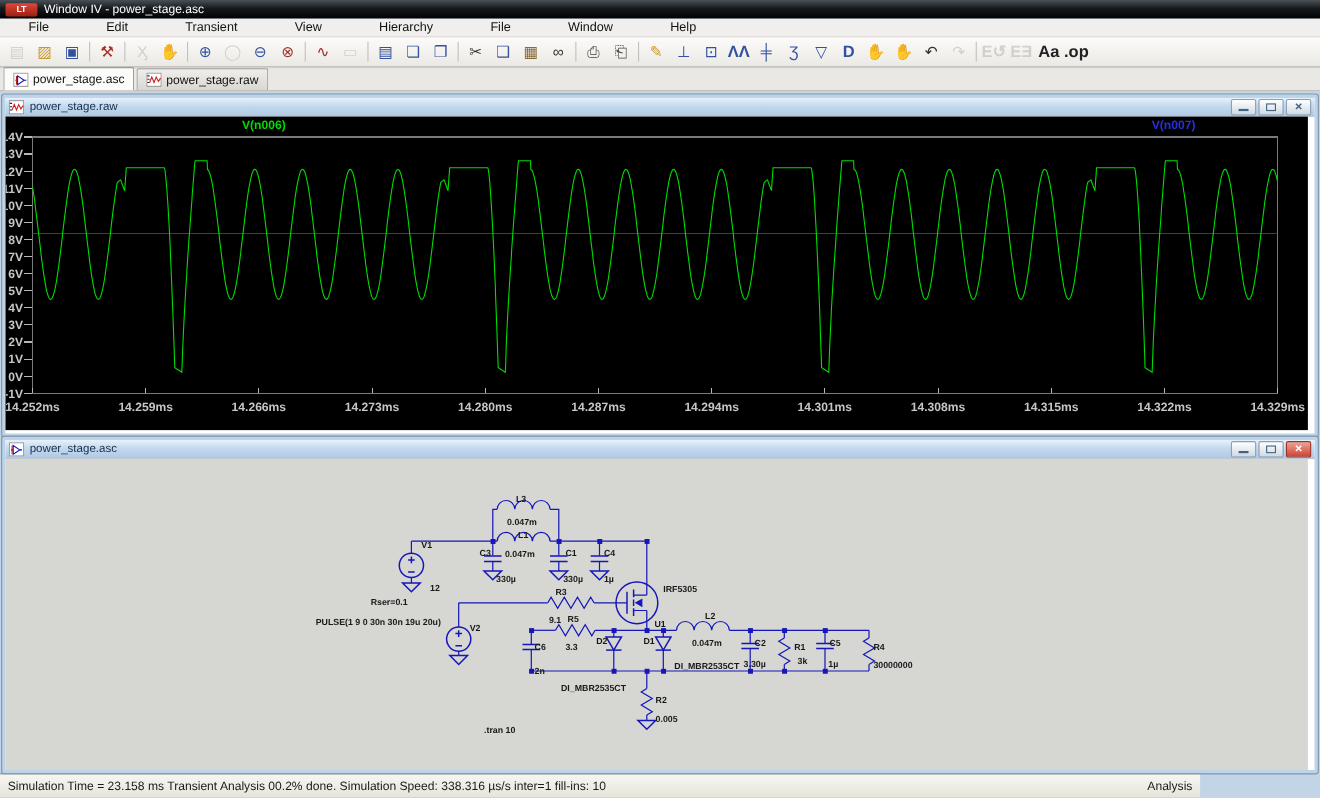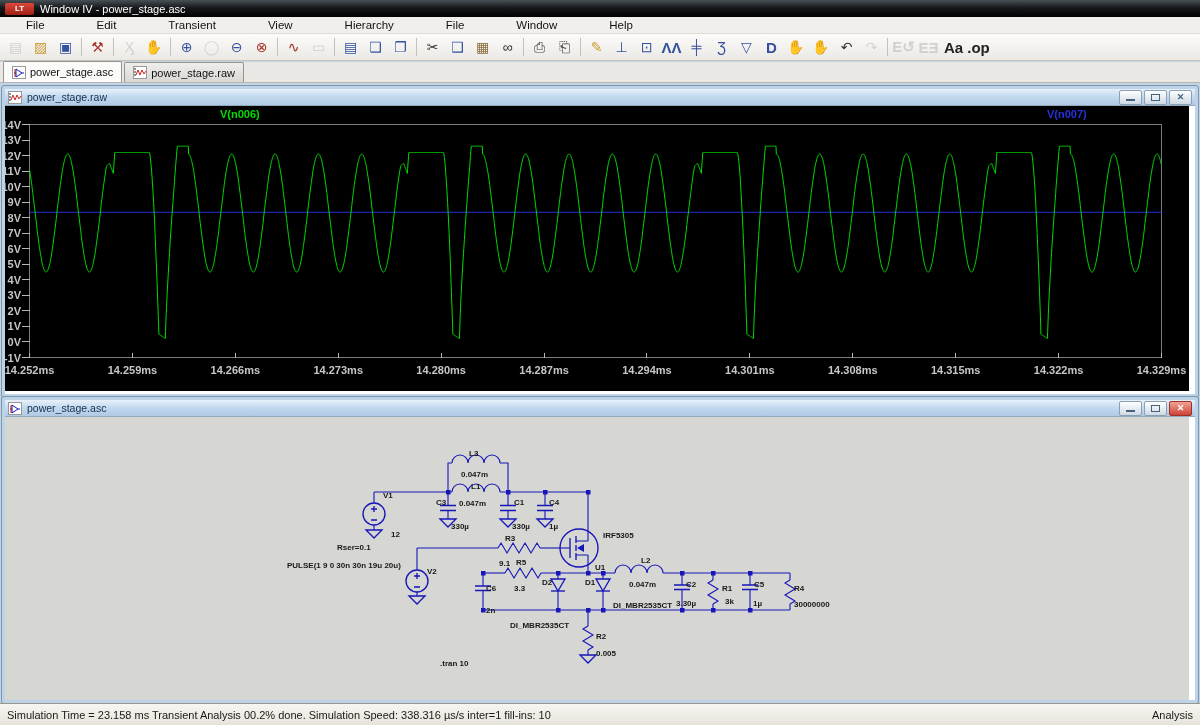--- a/index.html
+++ b/index.html
@@ -65,7 +65,7 @@
   .node{fill:#1616b9;}
   .slabel{font:700 8px "Liberation Sans",sans-serif;fill:#181818;}
   
-  .statusbar{position:absolute;left:0;top:703px;width:1200px;height:22px;
+  .statusbar{position:absolute;left:0;top:703px;width:1091px;height:22px;
     background:linear-gradient(#f7f6f2,#e6e4d9);border-top:1px solid #98988f;
     display:flex;align-items:center;justify-content:space-between;
     font-size:11px;color:#1a1a1a;padding:0 7px;box-sizing:border-box;}

